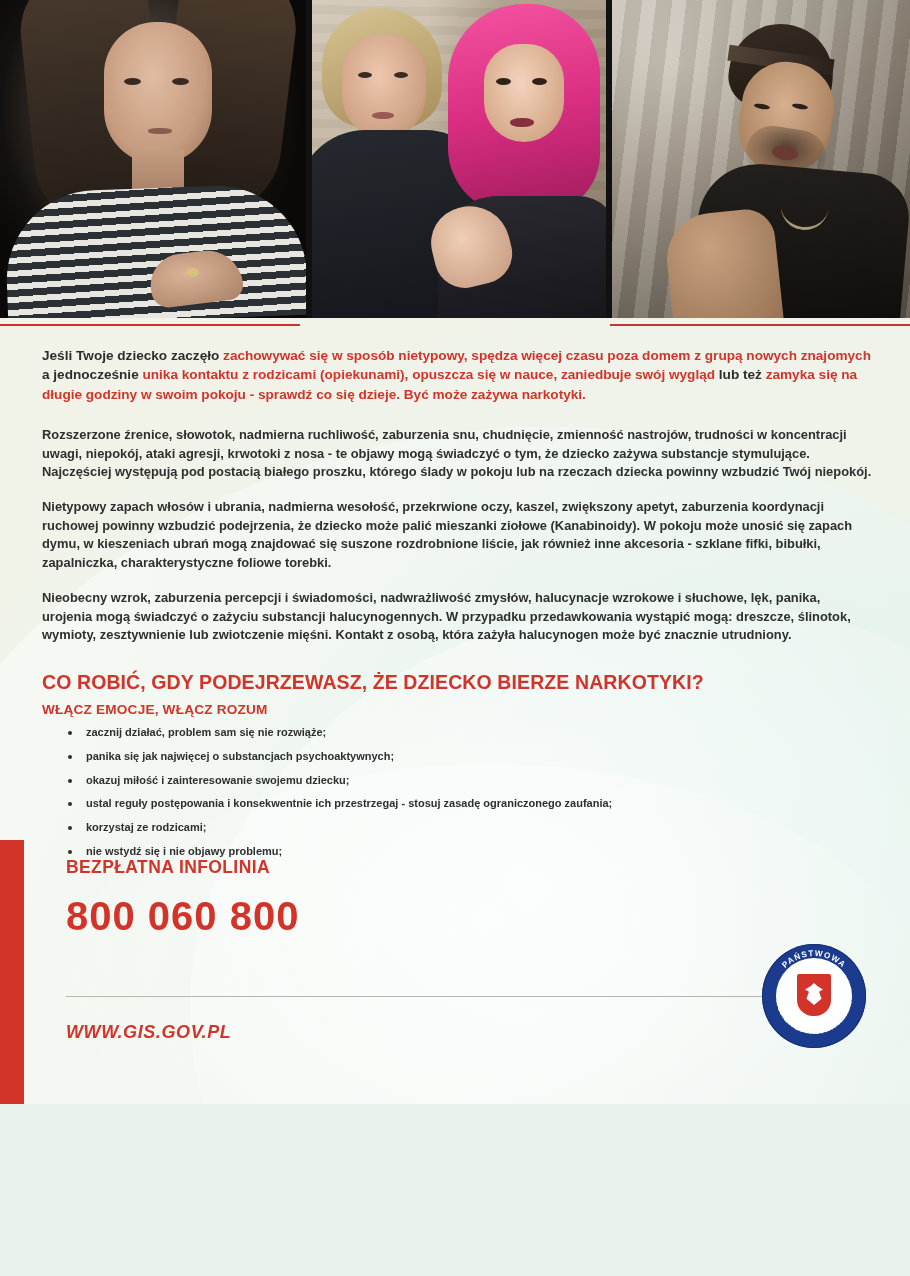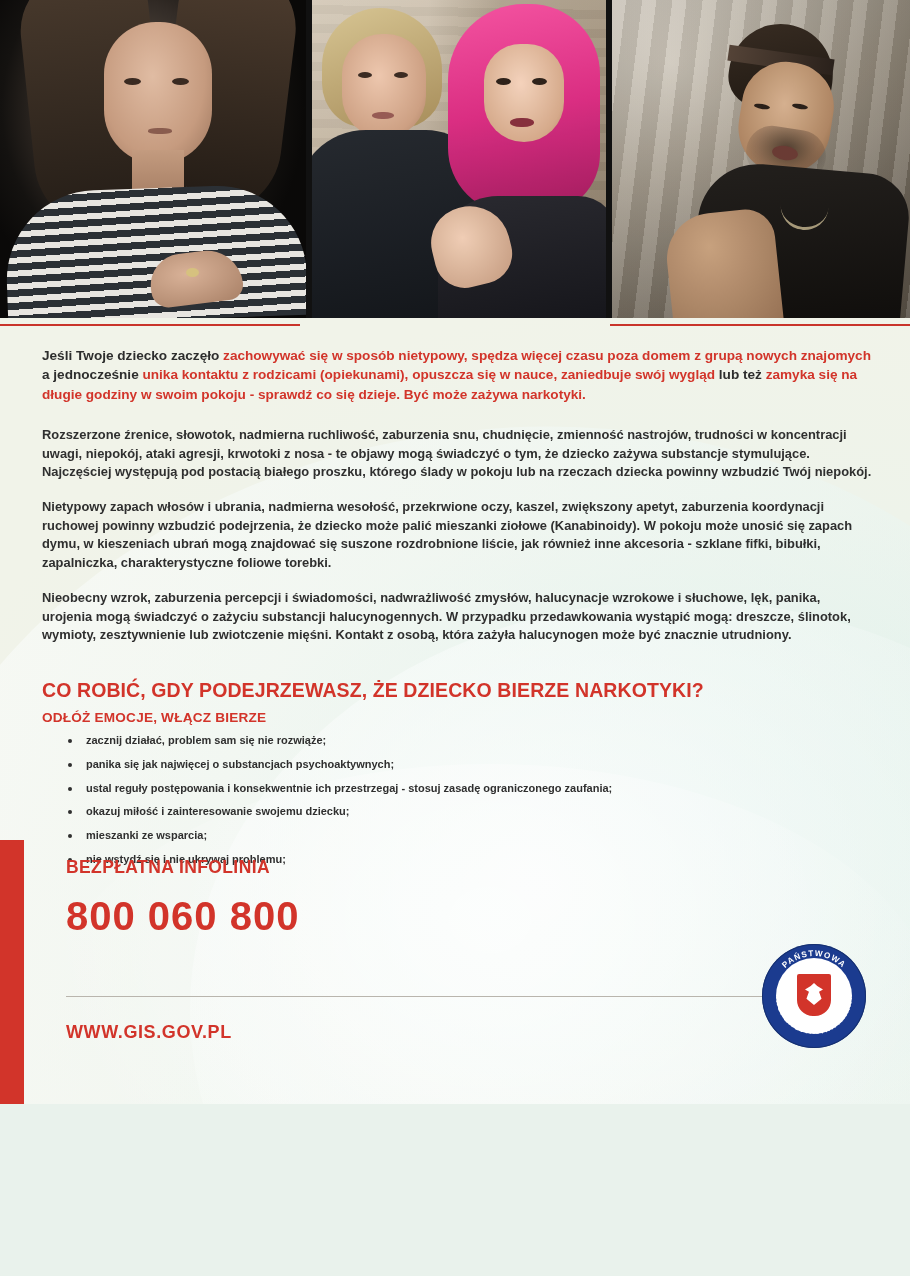--- a/index.html
+++ b/index.html
@@ -312,7 +312,7 @@
     letter-spacing: 0.1px;
     margin: 0 0 8px 0;
   }
-  h2.section.second { margin-top: 34px; }
+  h2.section.second { margin-top: 26px; }
 
   p.body {
     font-size: 12.9px;

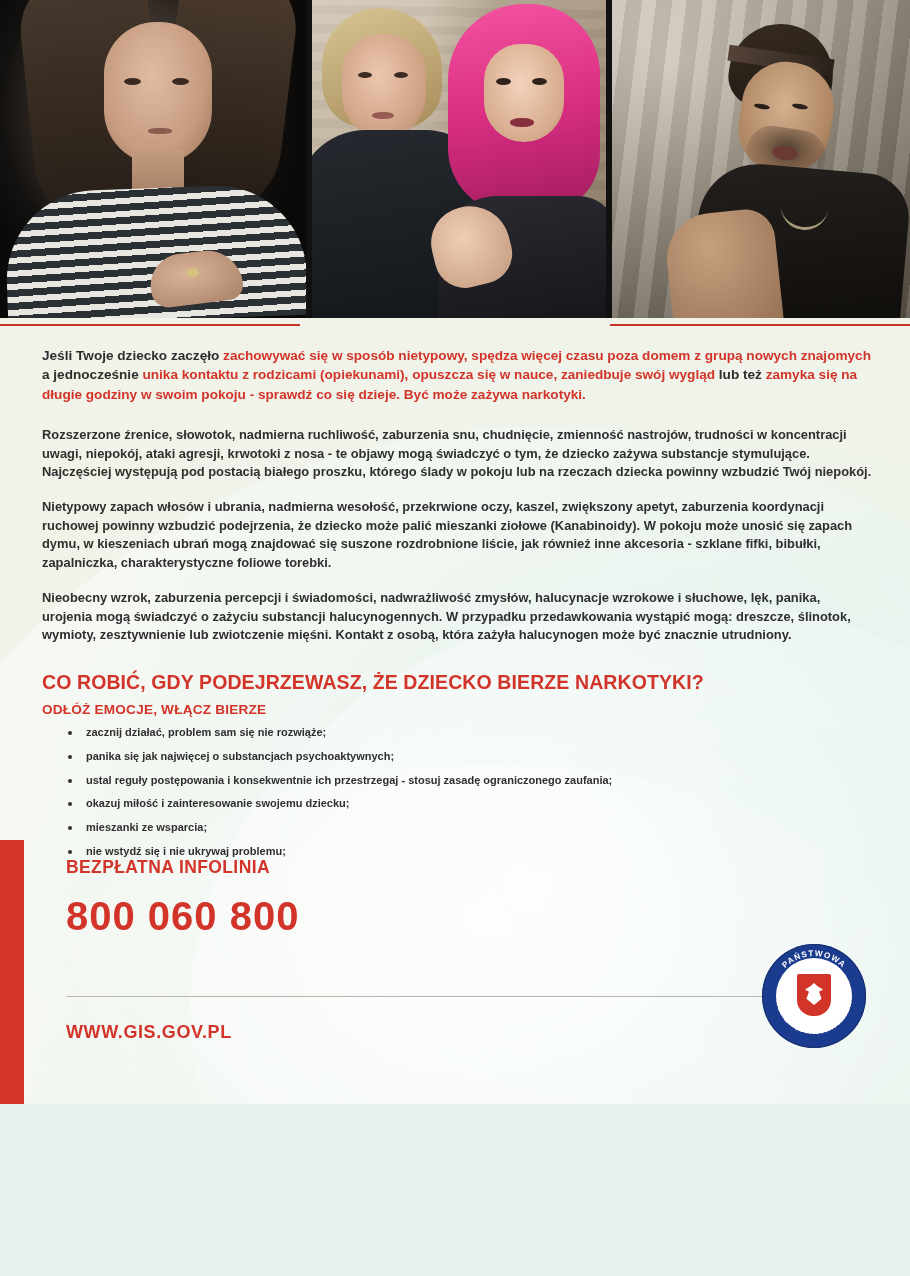--- a/index.html
+++ b/index.html
@@ -509,7 +509,7 @@
     <p class="body">Nieobecny wzrok, zaburzenia percepcji i świadomości, nadwrażliwość zmysłów, halucynacje wzrokowe i słuchowe, lęk, panika, urojenia mogą świadczyć o zażyciu substancji halucynogennych. W przypadku przedawkowania wystąpić mogą: dreszcze, ślinotok, wymioty, zesztywnienie lub zwiotczenie mięśni. Kontakt z osobą, która zażyła halucynogen może być znacznie utrudniony.</p>
 
     <h2 class="section second">CO ROBIĆ, GDY PODEJRZEWASZ, ŻE DZIECKO BIERZE NARKOTYKI?</h2>
-    <div class="subhead">ODŁÓŻ EMOCJE, WŁĄCZ BIERZE</div>
+    <div class="subhead">WŁĄCZ EMOCJE, WŁĄCZ ROZUM</div>
 
     <ul class="steps">
       <li>zacznij działać, problem sam się nie rozwiąże;</li>

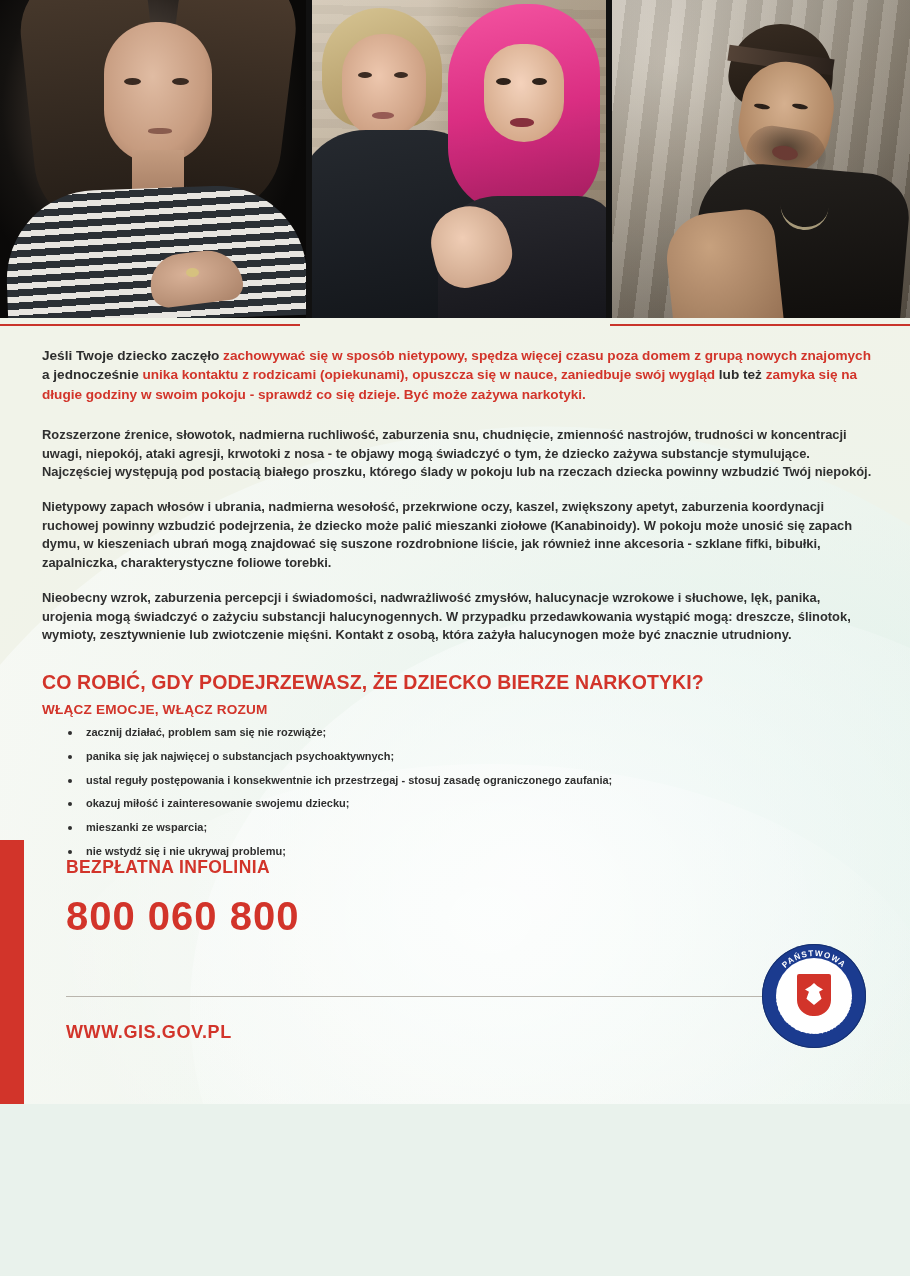--- a/index.html
+++ b/index.html
@@ -514,8 +514,8 @@
     <ul class="steps">
       <li>zacznij działać, problem sam się nie rozwiąże;</li>
       <li>panika się jak najwięcej o substancjach psychoaktywnych;</li>
+      <li>okazuj miłość i zainteresowanie swojemu dziecku;</li>
       <li>ustal reguły postępowania i konsekwentnie ich przestrzegaj - stosuj zasadę ograniczonego zaufania;</li>
-      <li>okazuj miłość i zainteresowanie swojemu dziecku;</li>
       <li>mieszanki ze wsparcia;</li>
       <li>nie wstydź się i nie ukrywaj problemu;</li>
     </ul>

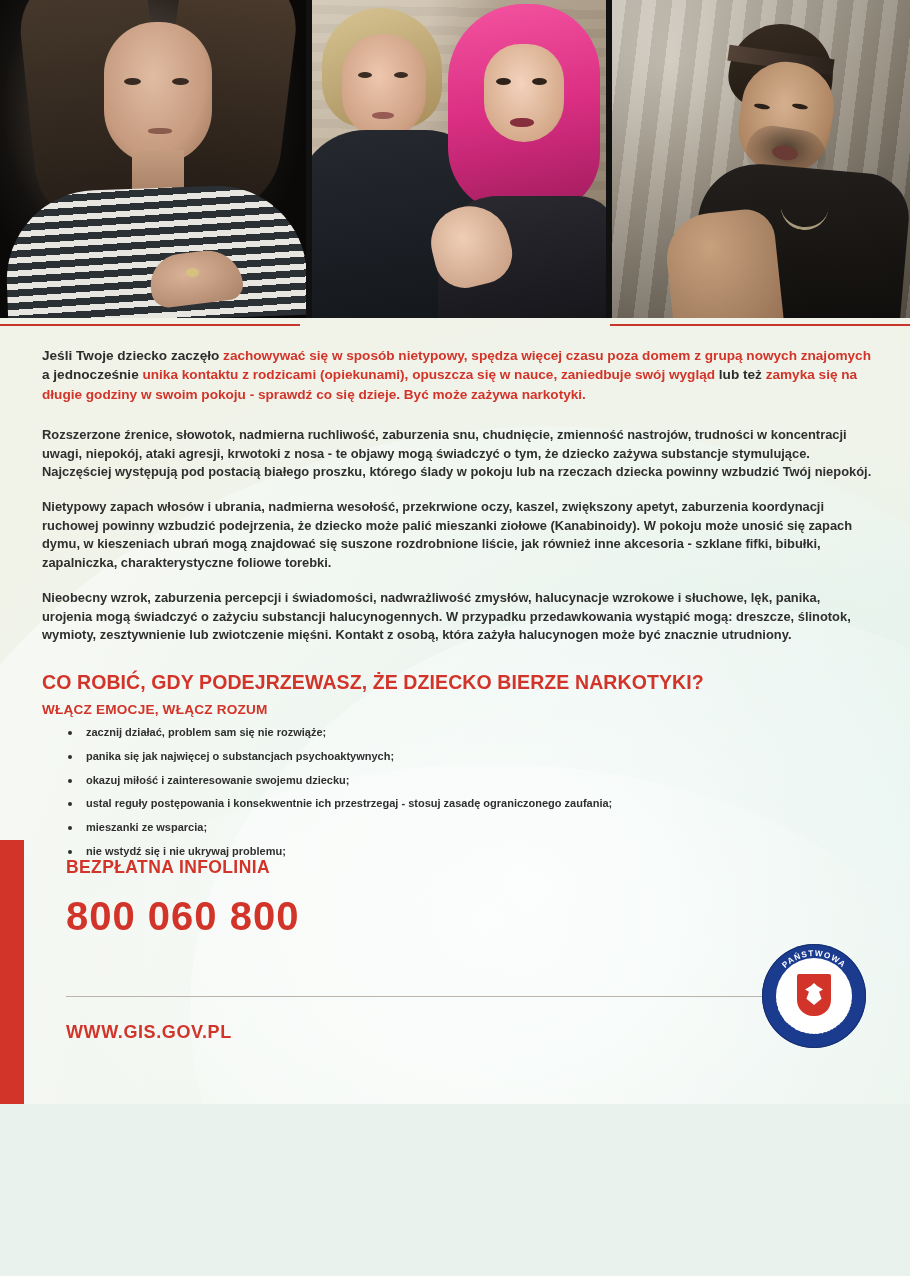--- a/index.html
+++ b/index.html
@@ -516,7 +516,7 @@
       <li>panika się jak najwięcej o substancjach psychoaktywnych;</li>
       <li>okazuj miłość i zainteresowanie swojemu dziecku;</li>
       <li>ustal reguły postępowania i konsekwentnie ich przestrzegaj - stosuj zasadę ograniczonego zaufania;</li>
-      <li>mieszanki ze wsparcia;</li>
+      <li>korzystaj ze rodzicami;</li>
       <li>nie wstydź się i nie ukrywaj problemu;</li>
     </ul>
   </div>

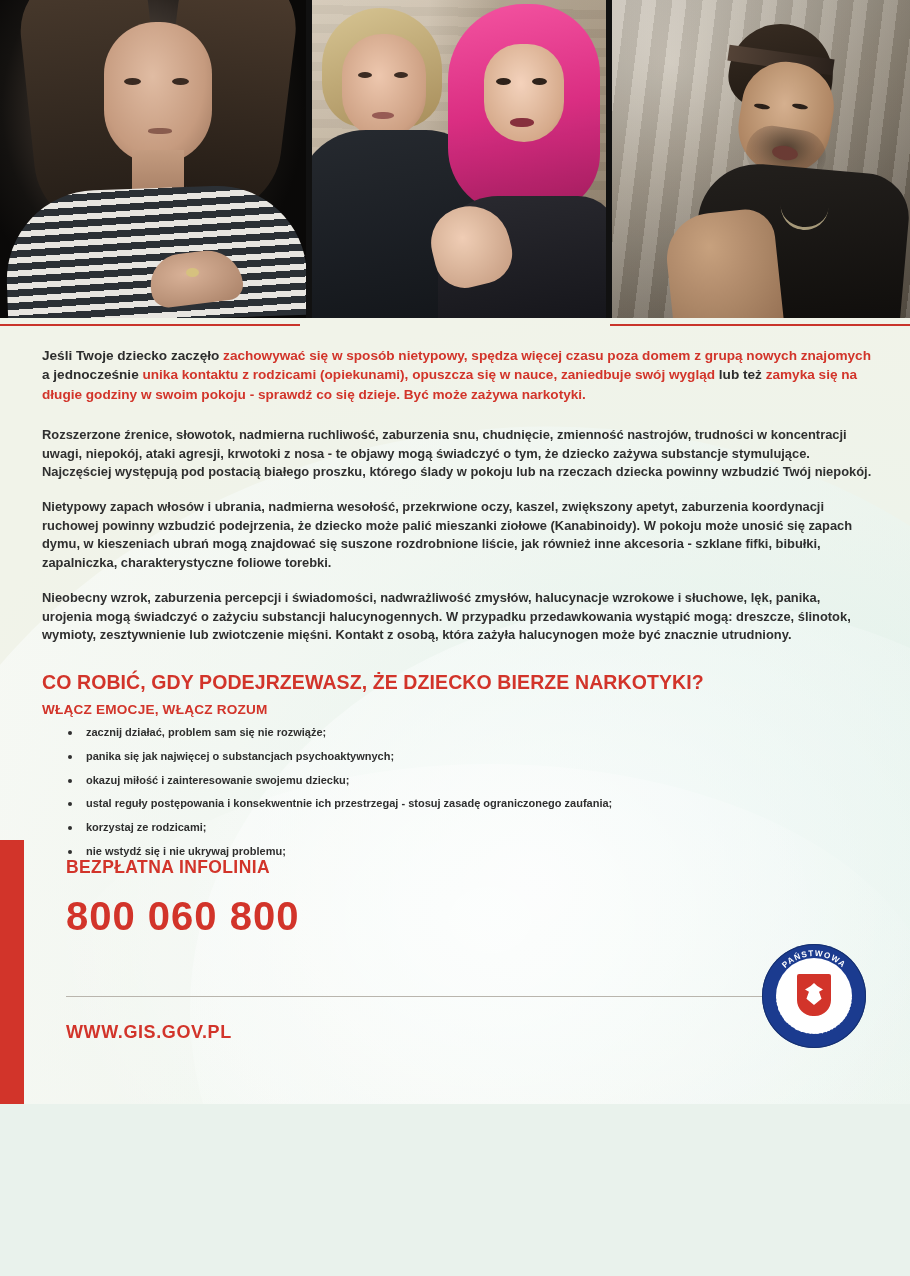--- a/index.html
+++ b/index.html
@@ -517,7 +517,7 @@
       <li>okazuj miłość i zainteresowanie swojemu dziecku;</li>
       <li>ustal reguły postępowania i konsekwentnie ich przestrzegaj - stosuj zasadę ograniczonego zaufania;</li>
       <li>korzystaj ze rodzicami;</li>
-      <li>nie wstydź się i nie ukrywaj problemu;</li>
+      <li>nie wstydź się i nie objawy problemu;</li>
     </ul>
   </div>
 

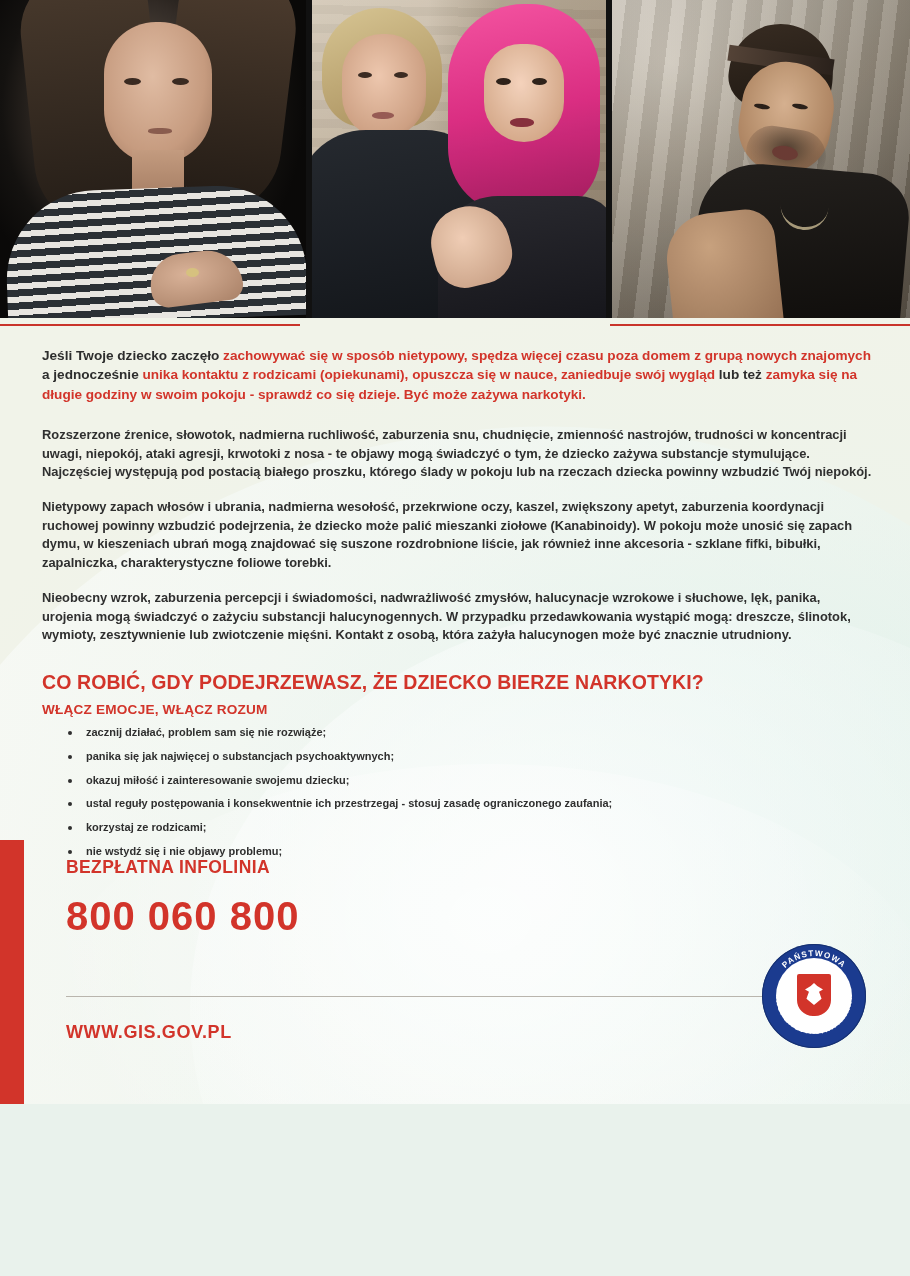--- a/index.html
+++ b/index.html
@@ -398,6 +398,7 @@
     font-size: 18px;
     font-weight: bold;
     letter-spacing: 0.6px;
+    font-style: italic;
   }
 
   

